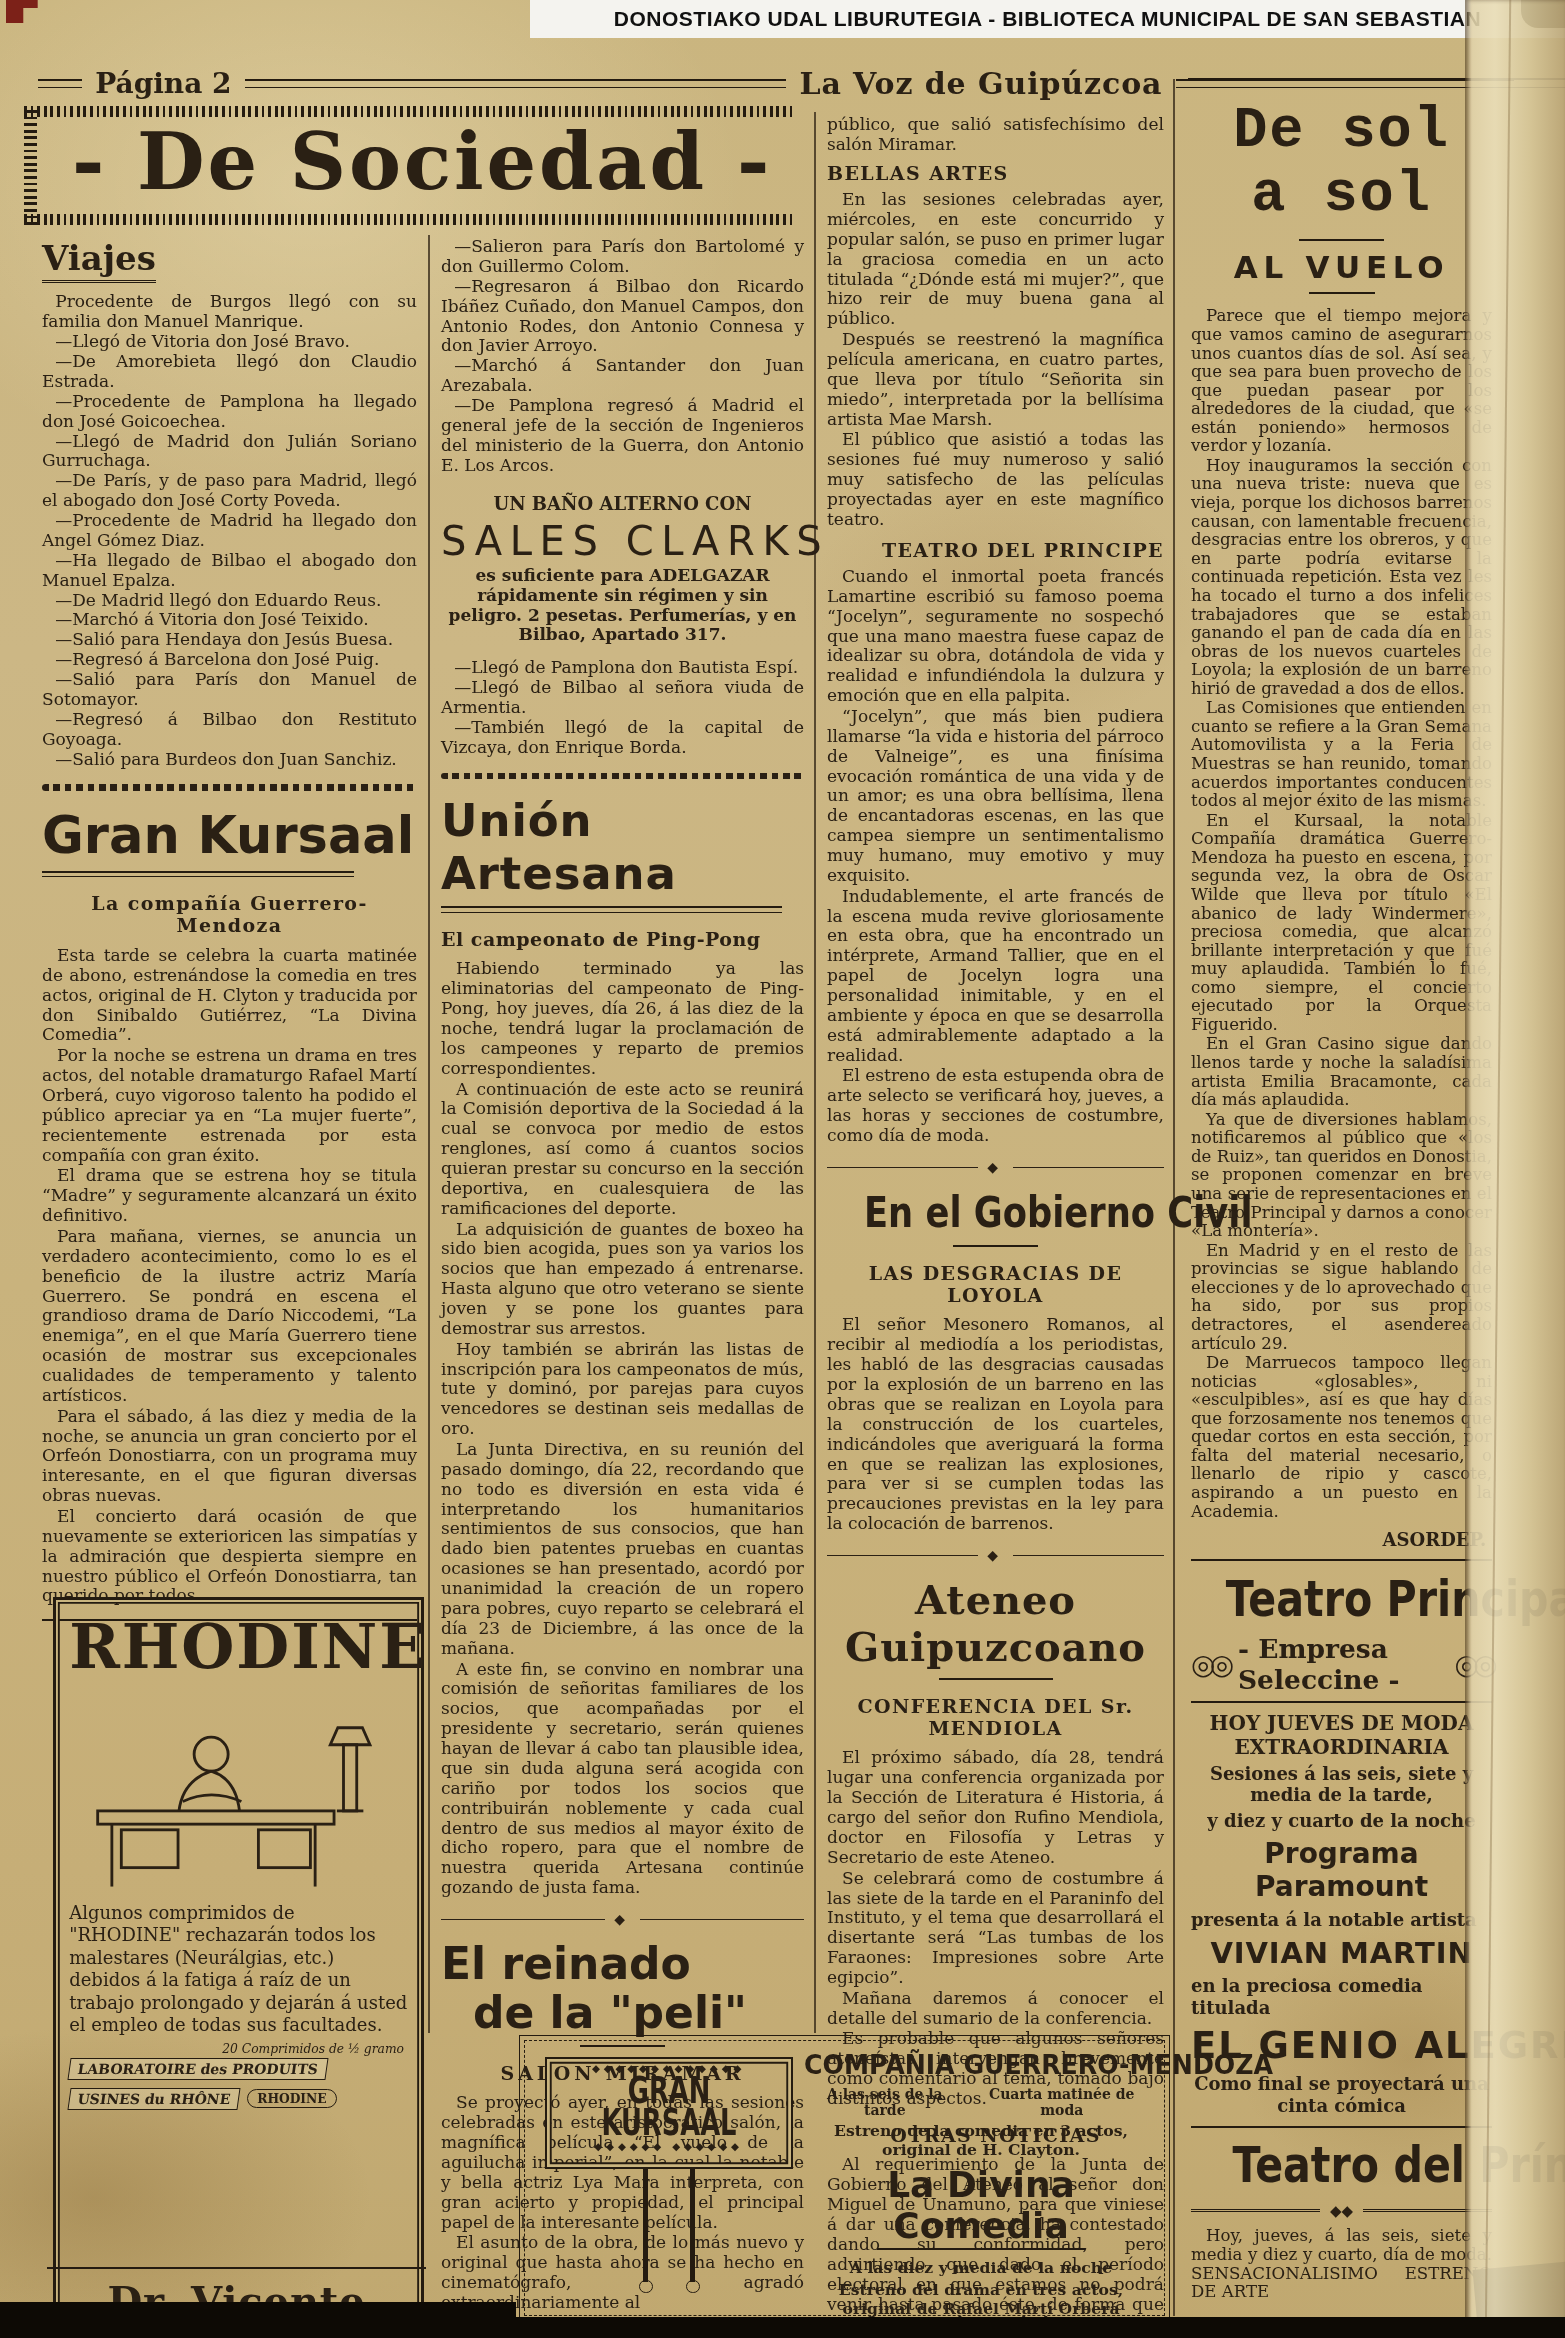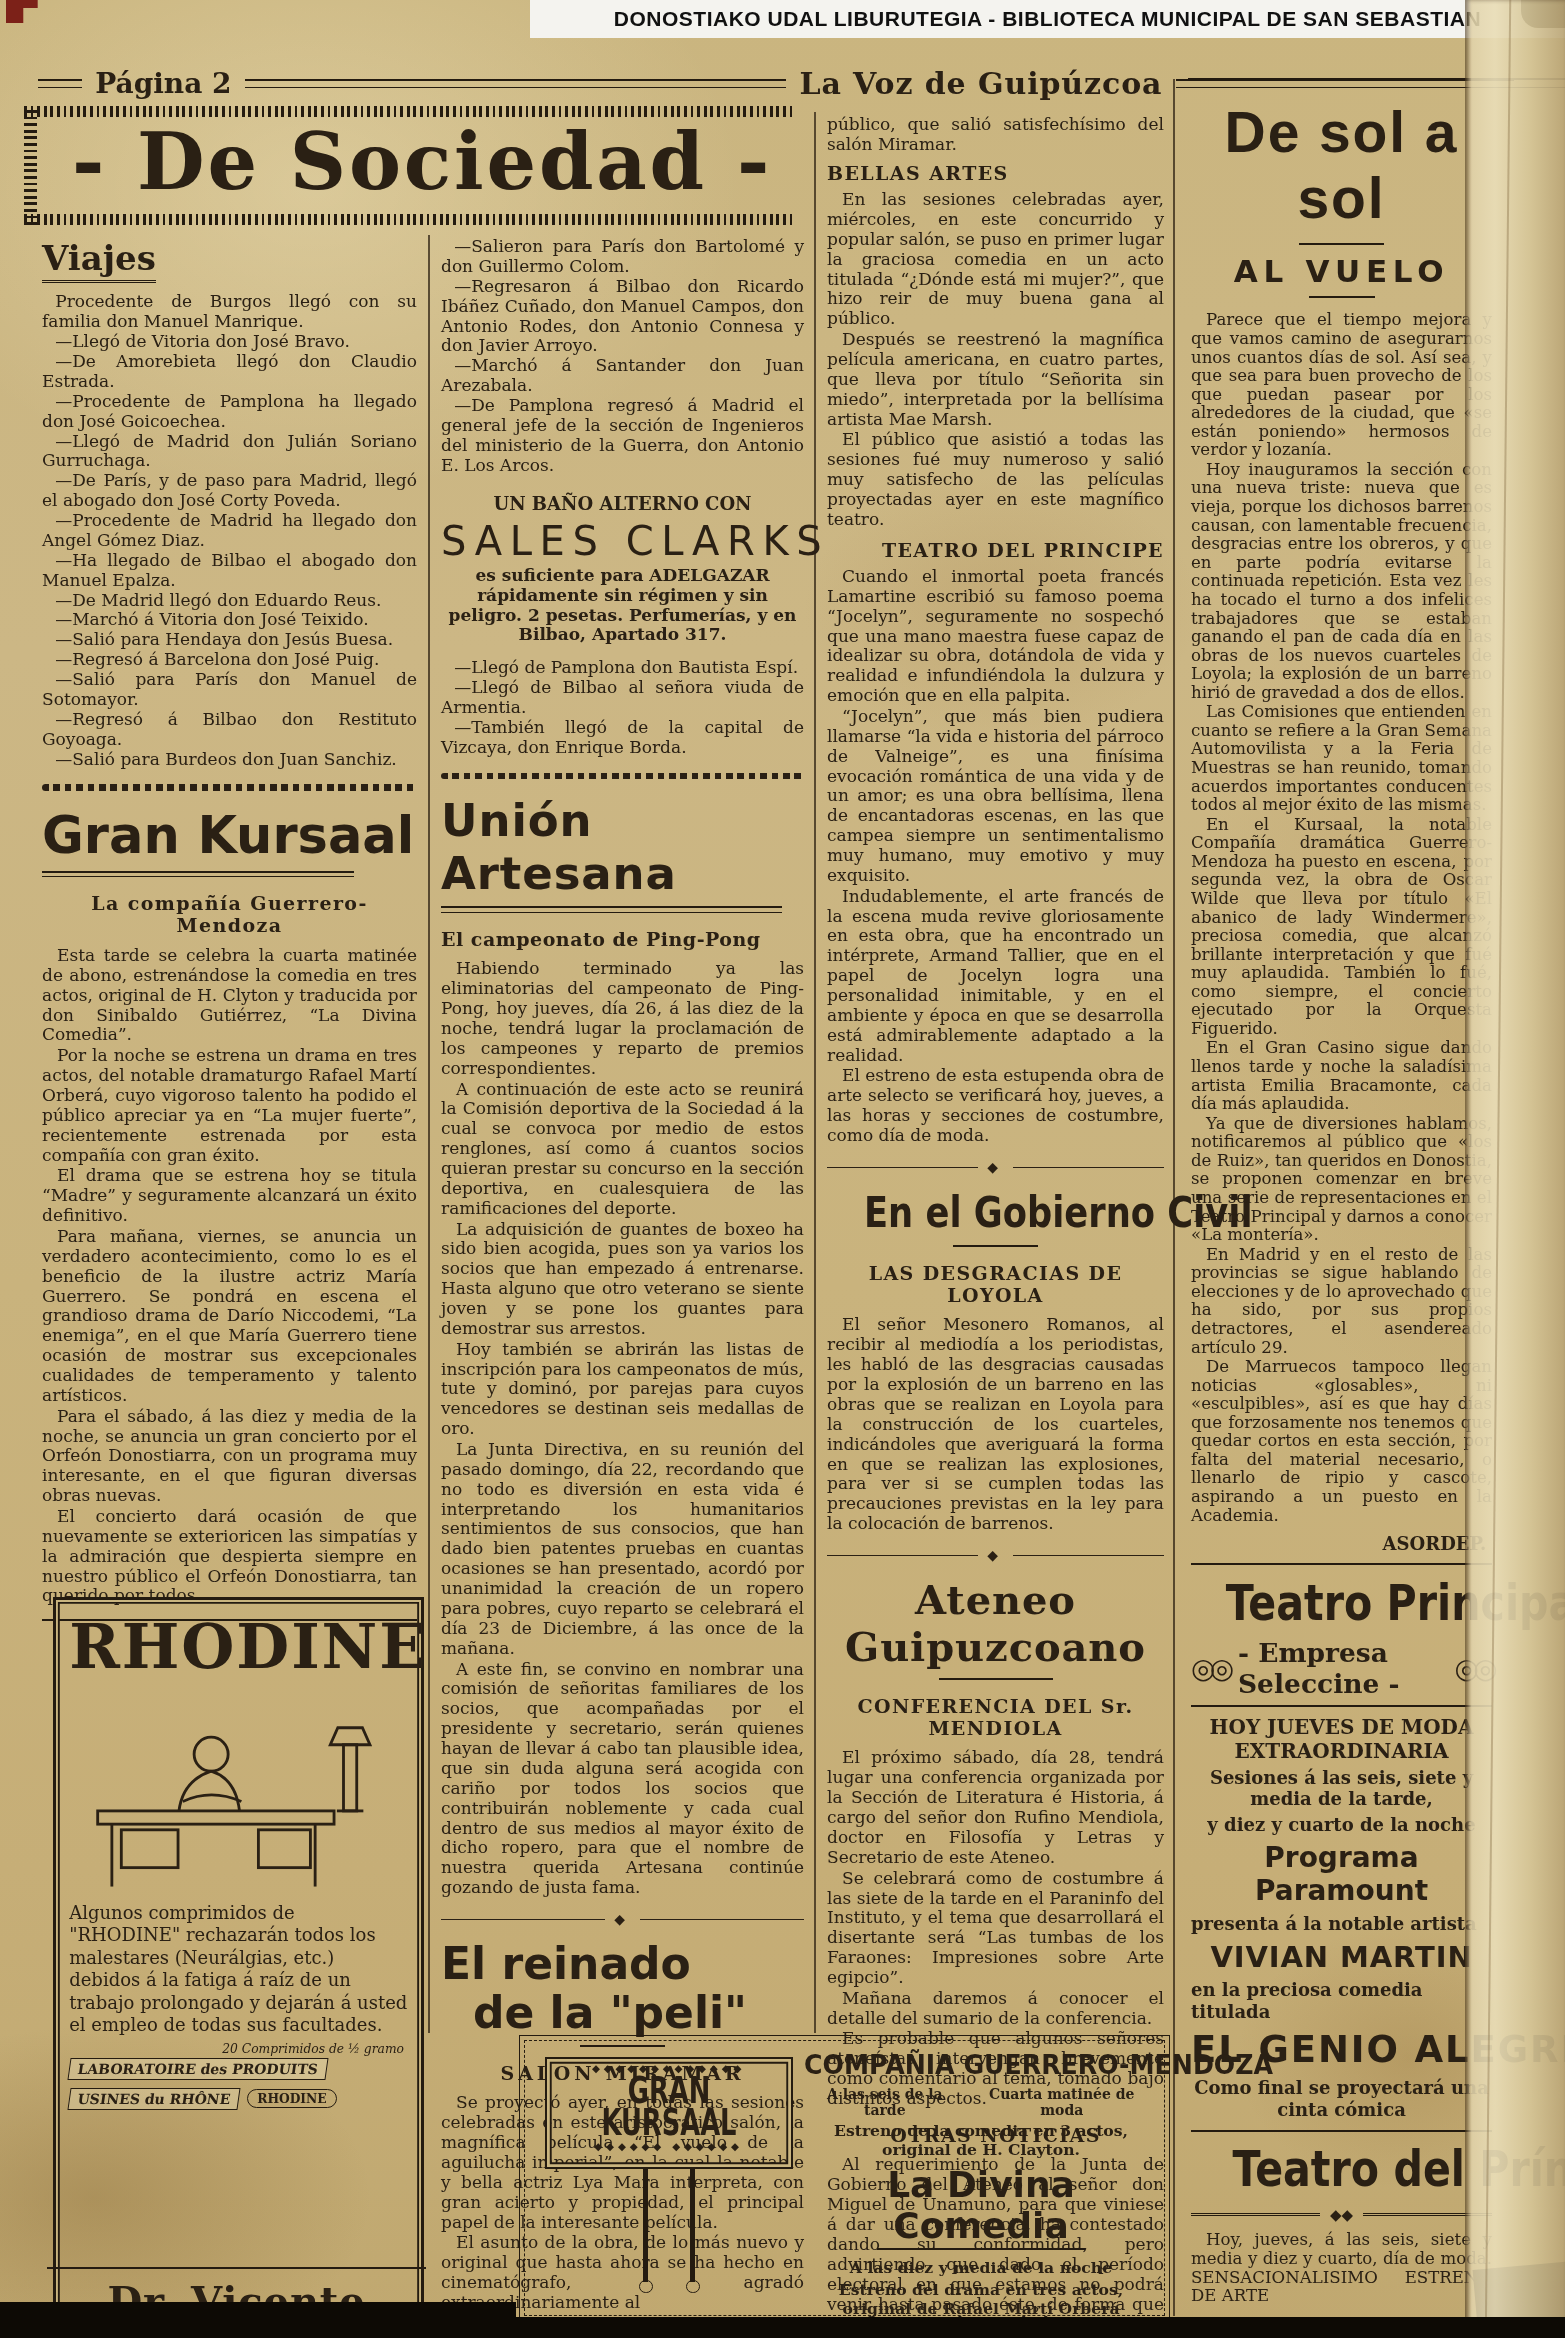--- a/index.html
+++ b/index.html
@@ -55,7 +55,7 @@
   .hd-union{font-family:"DejaVu Sans",sans-serif;font-size:45px;margin:0;letter-spacing:0.9px;}
   .hd-gob,.hd-principe2,.hd-principal,.hd-planta{font-family:"DejaVu Sans",sans-serif;font-weight:bold;margin:0;}
   .hd-ateneo{font-size:40px;font-weight:bold;margin:0;letter-spacing:0.9px;}
-  .hd-sol{font-family:Liberation Sans, sans-serif;font-size:57px;margin:12px;letter-spacing:1.9px;text-align:center;}
+  .hd-sol{font-family:Liberation Mono, monospace;font-size:57px;margin:12px;letter-spacing:1.9px;text-align:center;}
   .hd-vuelo{font-family:"DejaVu Sans",sans-serif;font-size:31px;letter-spacing:5.7px;text-align:center;margin:0;}
   .shortrule{width:85px;border-top:2.8px solid #241b10;margin:7.6px auto;}
   .sales-name{font-family:"DejaVu Sans",sans-serif;font-size:40px;letter-spacing:7.6px;text-align:center;margin:1.9px 0;white-space:nowrap;}

